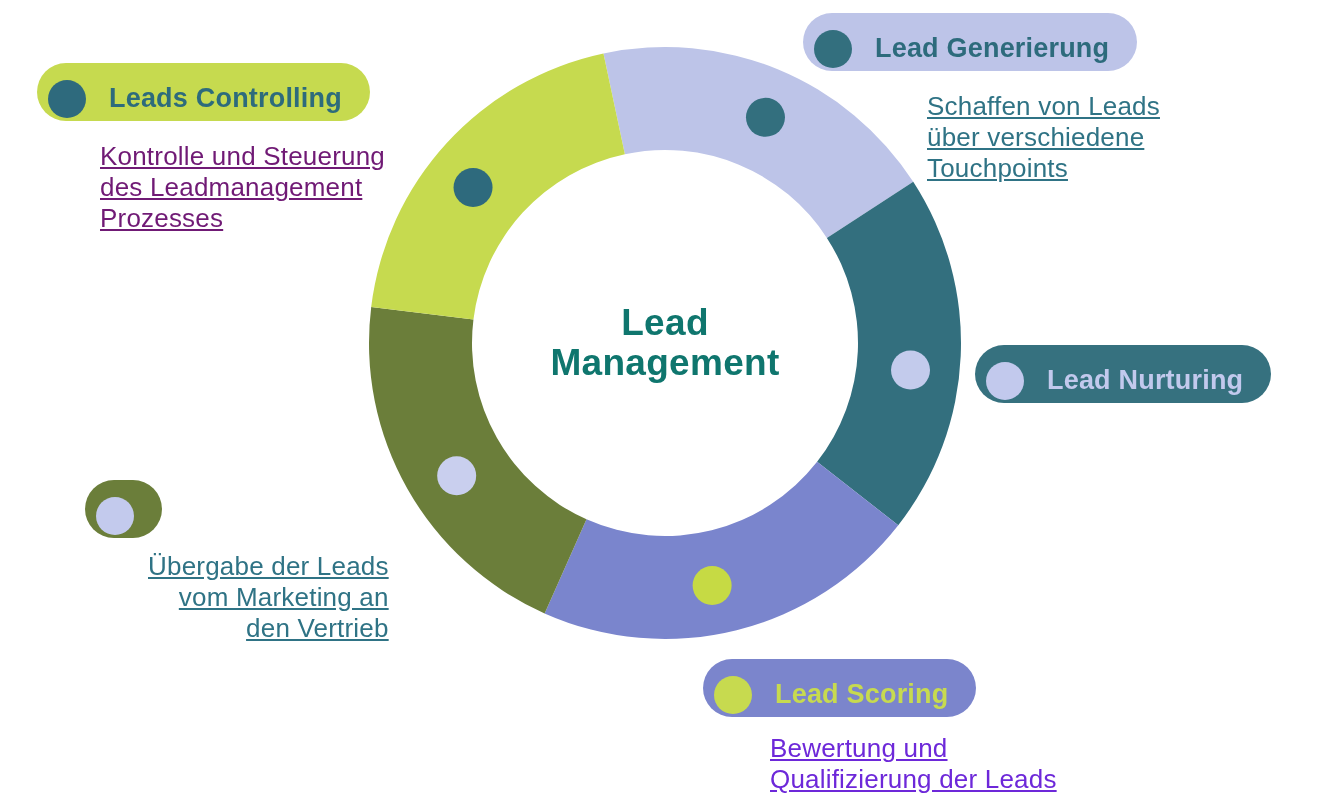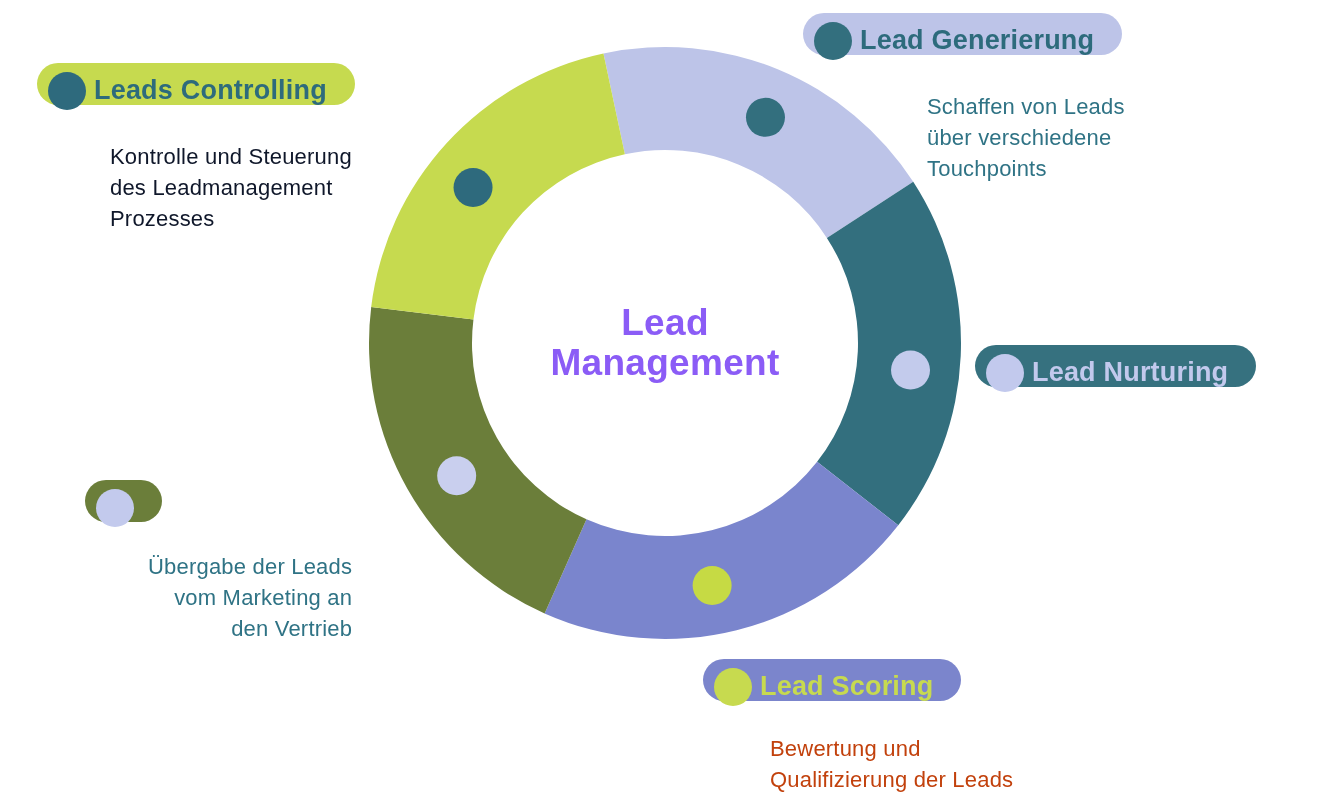--- a/index.html
+++ b/index.html
@@ -36,10 +36,10 @@
     position: absolute;
     display: inline-flex;
     align-items: center;
-    height: 42px;
+    height: 58px;
     border-radius: 29px;
     padding: 13px 28px 0 11px;
-    gap: 8px;
+    gap: 23px;
     box-sizing: border-box;
   }
   .pill-dot {

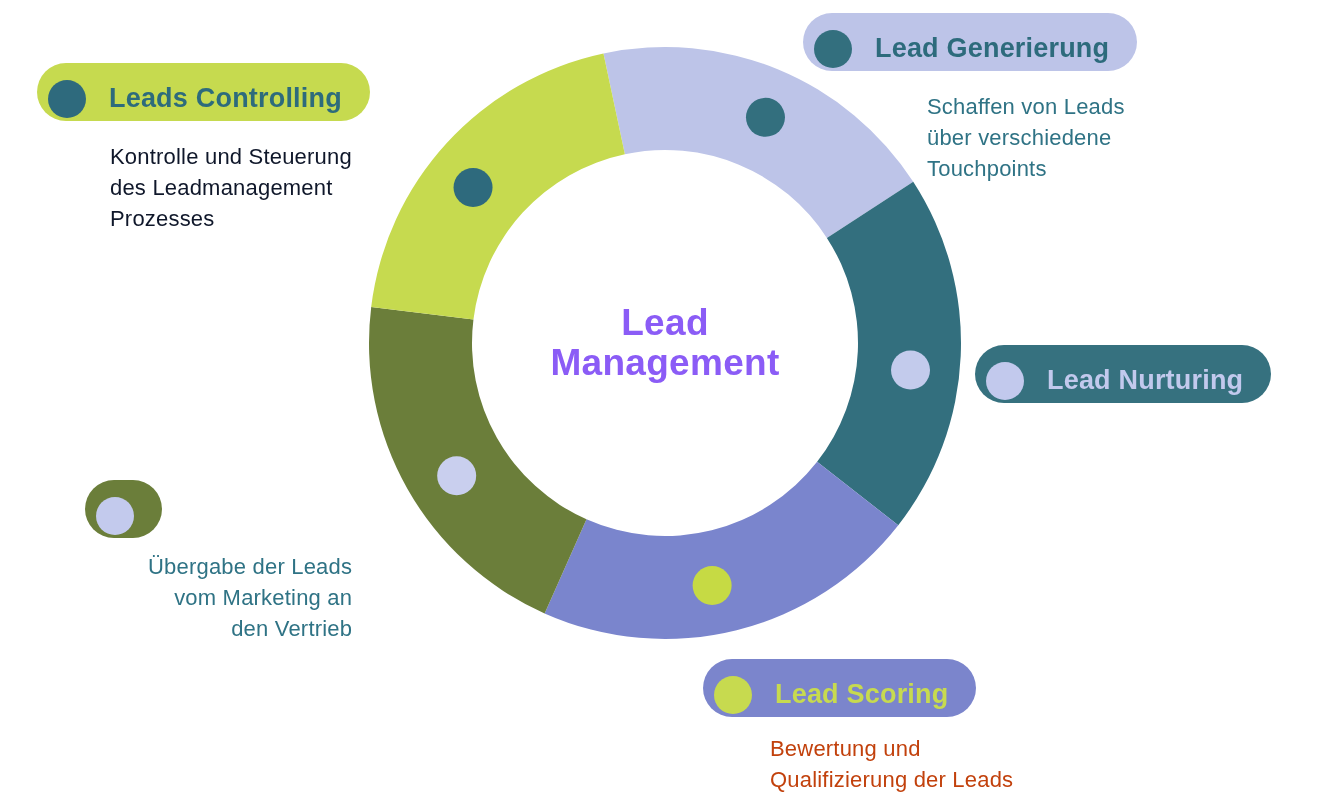--- a/index.html
+++ b/index.html
@@ -57,10 +57,11 @@
   .desc {
     position: absolute;
     margin: 0;
-    font-size: 22px;
+    font-size: 26px;
     line-height: 31px;
     letter-spacing: 0.2px;
     white-space: pre-line;
+    text-decoration: underline;
   }
   
   #pill-lead-generierung  { left: 803px;  top: 13px;  }

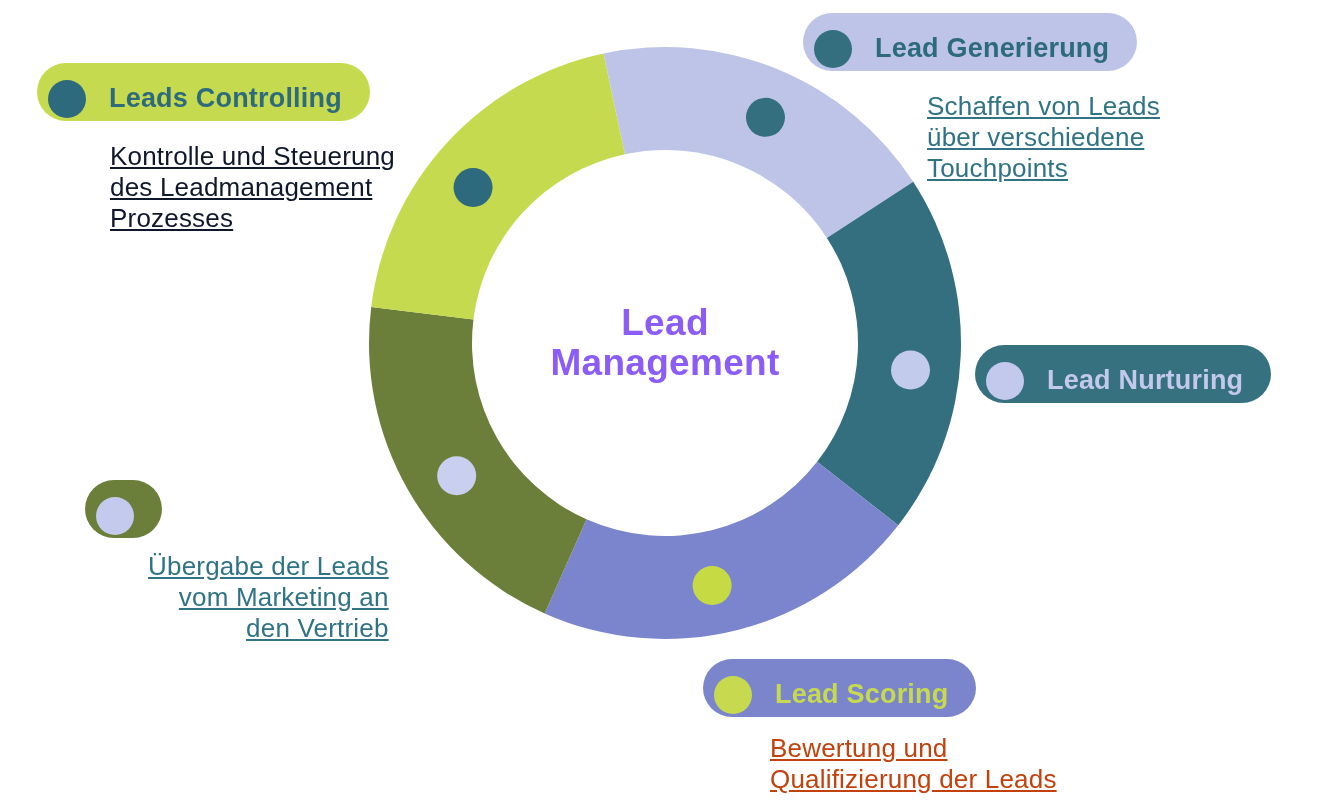--- a/index.html
+++ b/index.html
@@ -127,7 +127,7 @@
     <span class="pill-dot" style="background: rgb(46, 106, 125);"></span>
     <span class="pill-label" style="color: rgb(45, 107, 124);">Leads Controlling</span>
   </div>
-  <p class="desc" id="desc-lead-controlling" style="color: #0f172a; margin-left: 10px;">Kontrolle und Steuerung
+  <p class="desc" id="desc-lead-controlling" style="color: #701a75;">Kontrolle und Steuerung
 des Leadmanagement
 Prozesses</p>
 

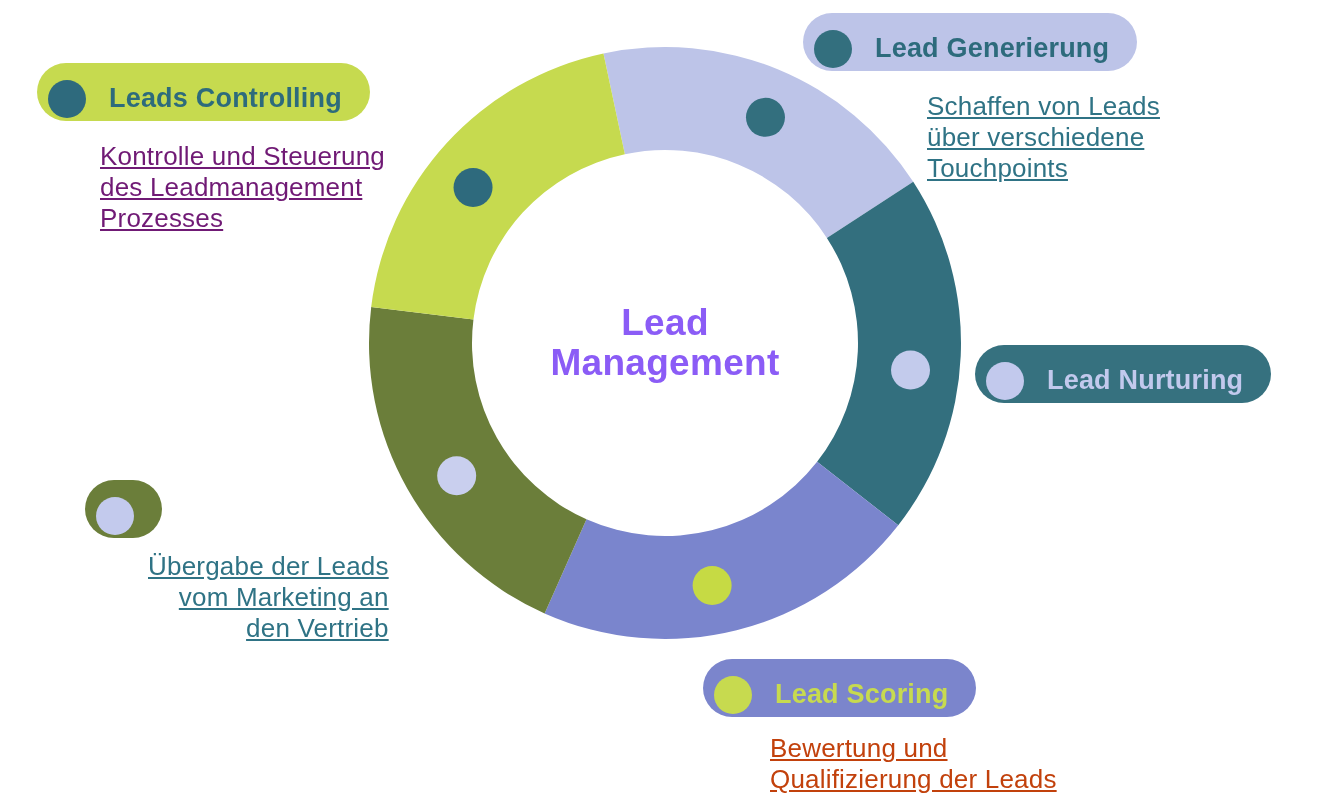--- a/index.html
+++ b/index.html
@@ -93,7 +93,7 @@
       <circle cx="473.0449475201282" cy="187.55786341069015" r="19.5" fill="#2e6a7d"></circle>
     </svg>
 
-  <div class="center-label" style="color: #8b5cf6;">Lead
+  <div class="center-label" style="color: #0f766e;">Lead
 Management</div>
 
   <div class="pill" id="pill-lead-generierung" style="background: rgb(189, 196, 232);">

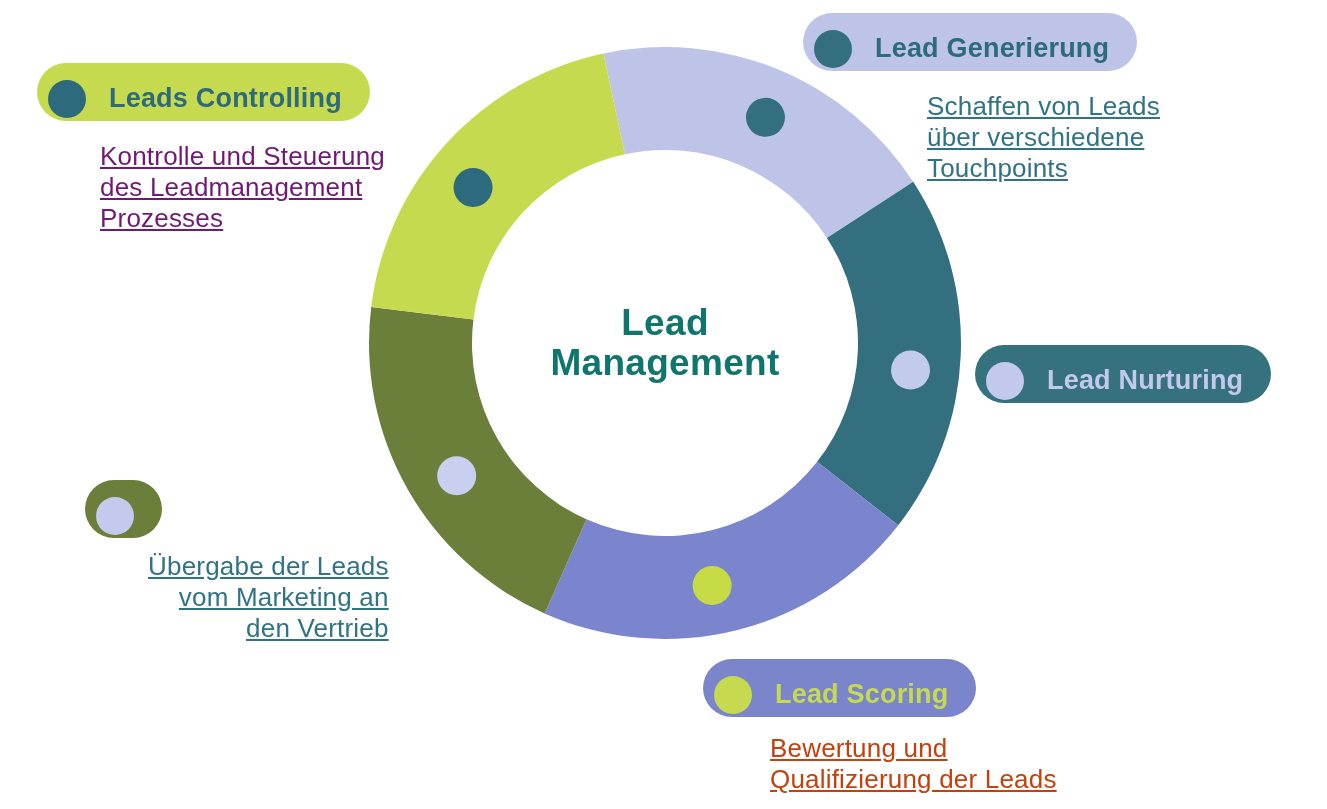--- a/index.html
+++ b/index.html
@@ -113,7 +113,7 @@
     <span class="pill-dot" style="background: rgb(199, 218, 79);"></span>
     <span class="pill-label" style="color: rgb(199, 218, 79);">Lead Scoring</span>
   </div>
-  <p class="desc" id="desc-lead-scoring" style="color: #c2410c;">Bewertung und
+  <p class="desc" id="desc-lead-scoring" style="color: #6d28d9;">Bewertung und
 Qualifizierung der Leads</p>
 
   <div class="pill" id="pill-lead-routing" style="background: rgb(107, 126, 58);">

